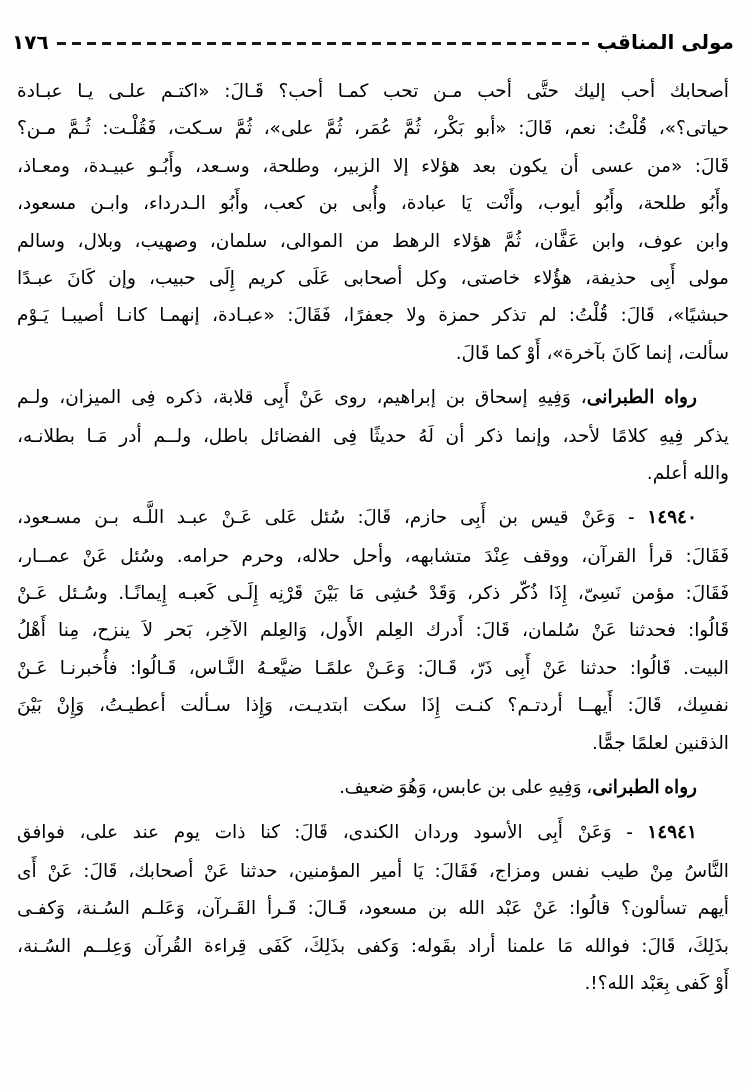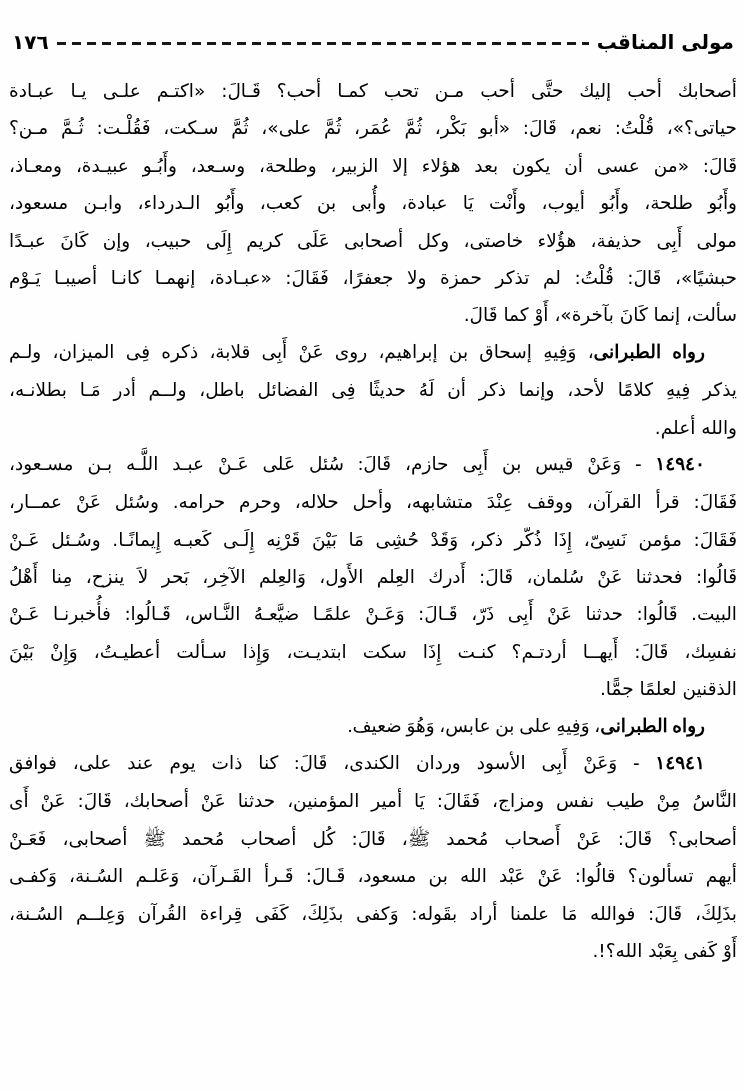--- a/index.html
+++ b/index.html
@@ -49,7 +49,7 @@
     font-size: 18.5px;
     line-height: 37.4px;
   }
-  .para { margin: 0; }
+  .para { margin: 8px; }
   .line {
     text-align: justify;
     text-align-last: justify;

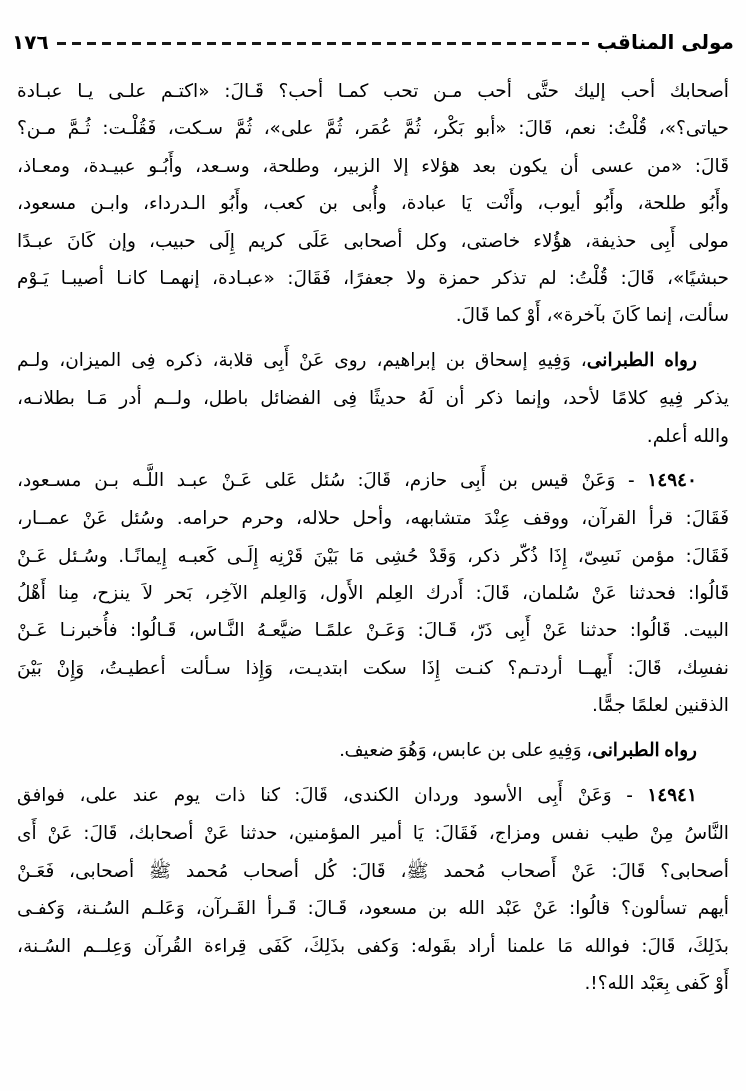--- a/index.html
+++ b/index.html
@@ -79,6 +79,7 @@
         <div class="line"><span>حياتى؟»، قُلْتُ: نعم، قَالَ: «أبو بَكْر، ثُمَّ عُمَر، ثُمَّ على»، ثُمَّ سـكت، فَقُلْـت: ثُـمَّ مـن؟</span></div>
         <div class="line"><span>قَالَ: «من عسى أن يكون بعد هؤلاء إلا الزبير، وطلحة، وسـعد، وأَبُـو عبيـدة، ومعـاذ،</span></div>
         <div class="line"><span>وأَبُو طلحة، وأَبُو أيوب، وأَنْت يَا عبادة، وأُبى بن كعب، وأَبُو الـدرداء، وابـن مسعود،</span></div>
+        <div class="line"><span>وابن عوف، وابن عَفَّان، ثُمَّ هؤلاء الرهط من الموالى، سلمان، وصهيب، وبلال، وسالم</span></div>
         <div class="line"><span>مولى أَبِى حذيفة، هؤُلاء خاصتى، وكل أصحابى عَلَى كريم إِلَى حبيب، وإن كَانَ عبـدًا</span></div>
         <div class="line"><span>حبشيًا»، قَالَ: قُلْتُ: لم تذكر حمزة ولا جعفرًا، فَقَالَ: «عبـادة، إنهمـا كانـا أصيبـا يَـوْم</span></div>
         <div class="line last"><span>سألت، إنما كَانَ بآخرة»، أَوْ كما قَالَ.</span></div>

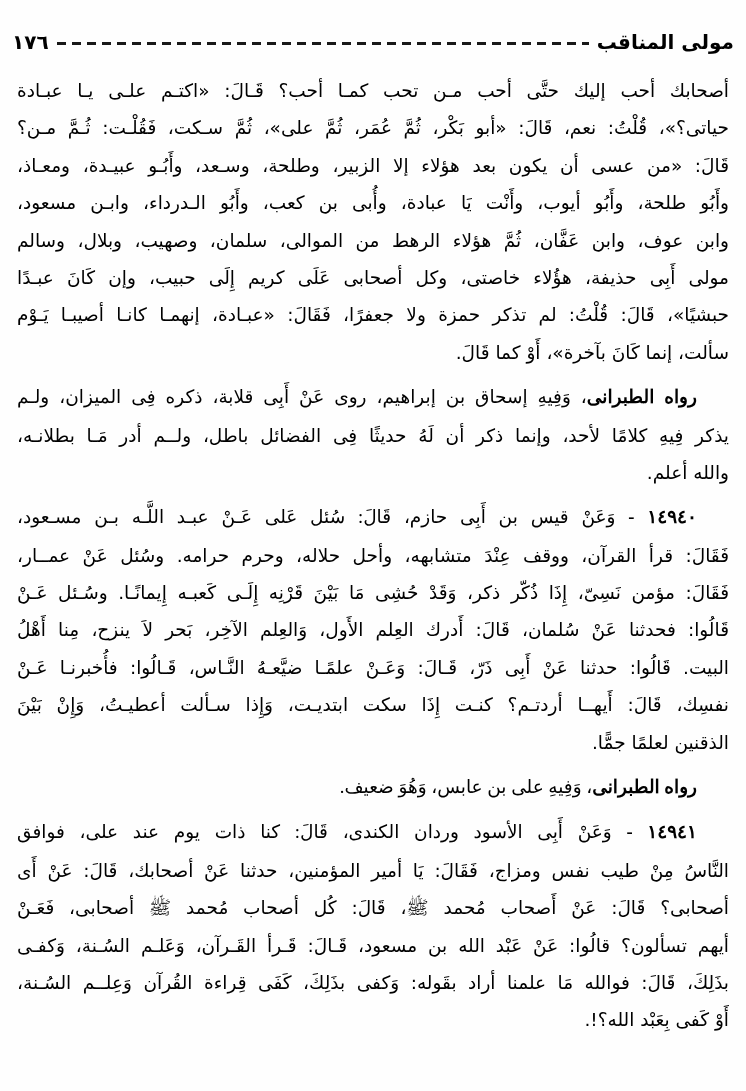--- a/index.html
+++ b/index.html
@@ -104,7 +104,6 @@
       <div class="para">
         <div class="line indent"><span class="bold">١٤٩٤١ - </span><span>وَعَنْ أَبِى الأسود وردان الكندى، قَالَ: كنا ذات يوم عند على، فوافق</span></div>
         <div class="line"><span>النَّاسُ مِنْ طيب نفس ومزاج، فَقَالَ: يَا أمير المؤمنين، حدثنا عَنْ أصحابك، قَالَ: عَنْ أَى</span></div>
-        <div class="line"><span>أصحابى؟ قَالَ: عَنْ أَصحاب مُحمد ﷺ، قَالَ: كُل أصحاب مُحمد ﷺ أصحابى، فَعَـنْ</span></div>
         <div class="line"><span>أيهم تسألون؟ قالُوا: عَنْ عَبْد الله بن مسعود، قَـالَ: قَـرأ القَـرآن، وَعَلـم السُـنة، وَكفـى</span></div>
         <div class="line"><span>بذَلِكَ، قَالَ: فوالله مَا علمنا أراد بقَوله: وَكفى بذَلِكَ، كَفَى قِراءة القُرآن وَعِلــم السُـنة،</span></div>
         <div class="line last"><span>أَوْ كَفى بِعَبْد الله؟!.</span></div>

